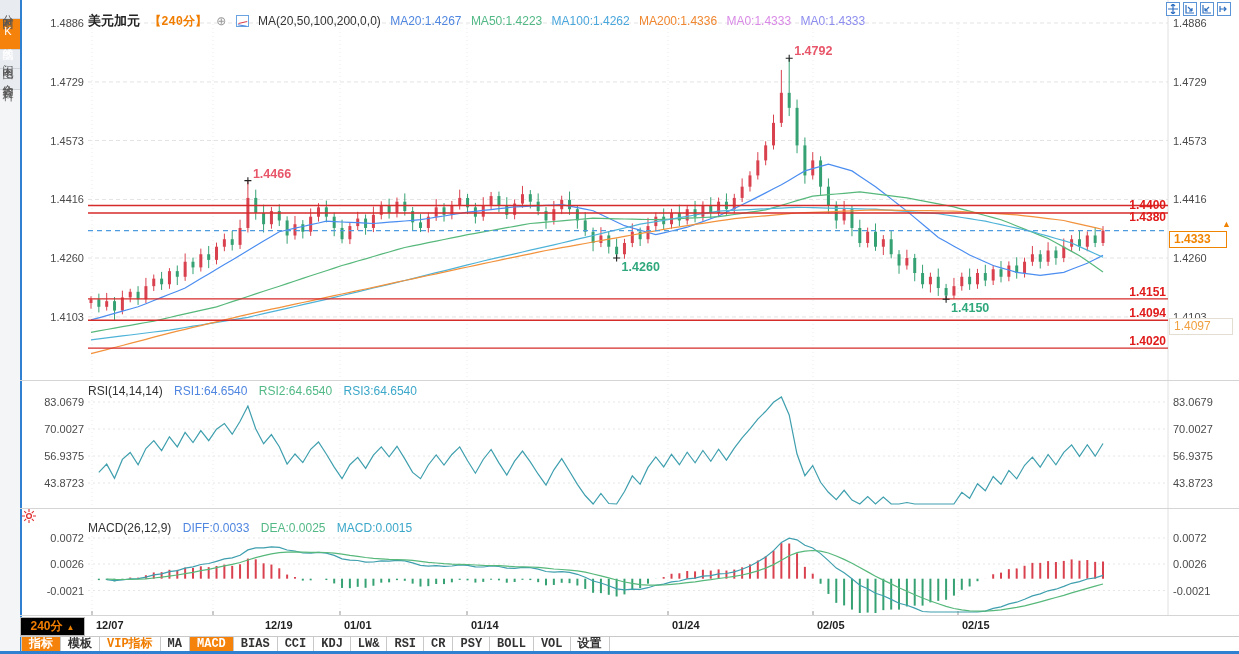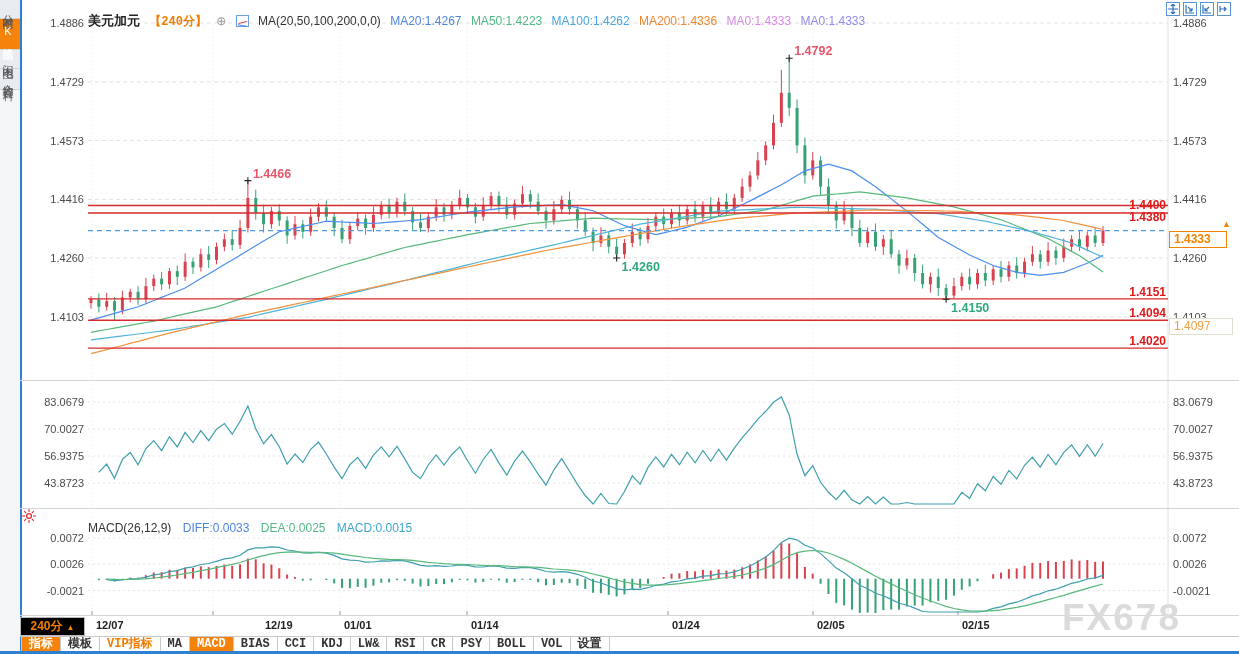--- a/index.html
+++ b/index.html
@@ -605,6 +605,12 @@
   <div class="sep" style="top:615px;"></div>
   <div class="sep" style="top:636px; background:#c9c9c9;"></div>
 
+  <div class="ind-hdr" style="top:384px;">
+    <span class="ind-title">RSI(14,14,14)</span>
+    <span class="c-blue">RSI1:64.6540</span>
+    <span class="c-green">RSI2:64.6540</span>
+    <span class="c-cyan">RSI3:64.6540</span>
+  </div>
 
   <div class="burst-icon">
     <svg width="14" height="14">

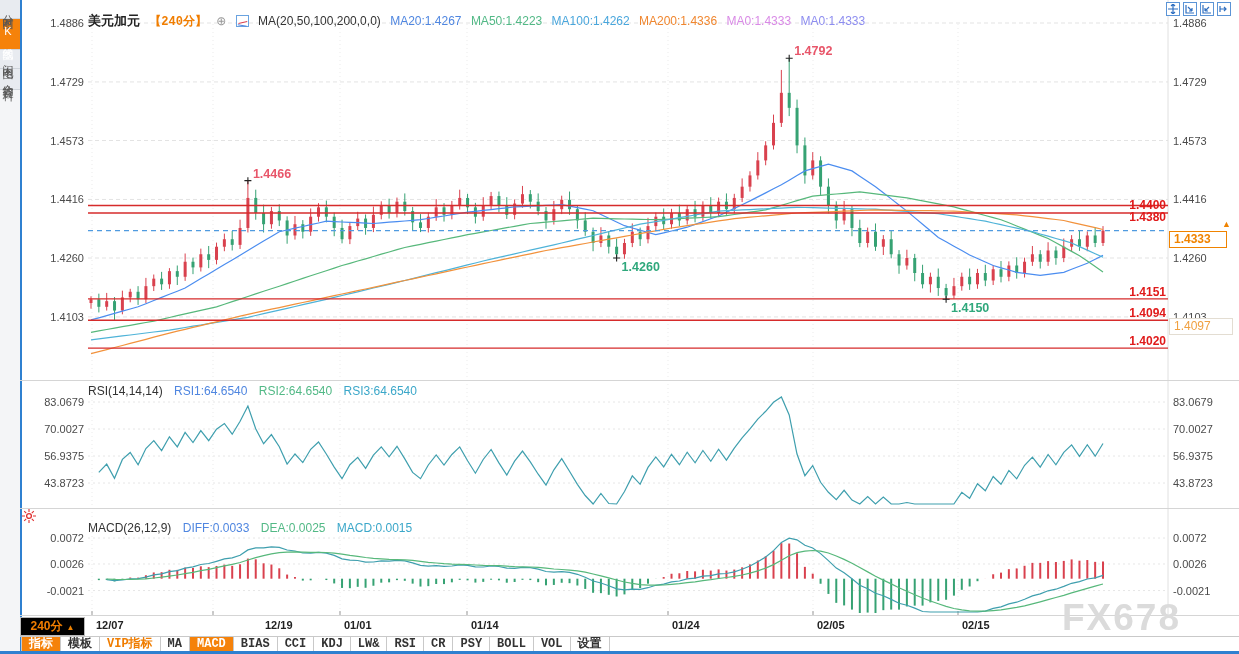--- a/index.html
+++ b/index.html
@@ -642,7 +642,6 @@
   <span class="x-date" style="left:817px;">02/05</span>
   <span class="x-date" style="left:962px;">02/15</span>
 
-  <div class="watermark">FX678</div>
 
   <div class="toolbar">
     <div class="tb-btn active">指标</div>

